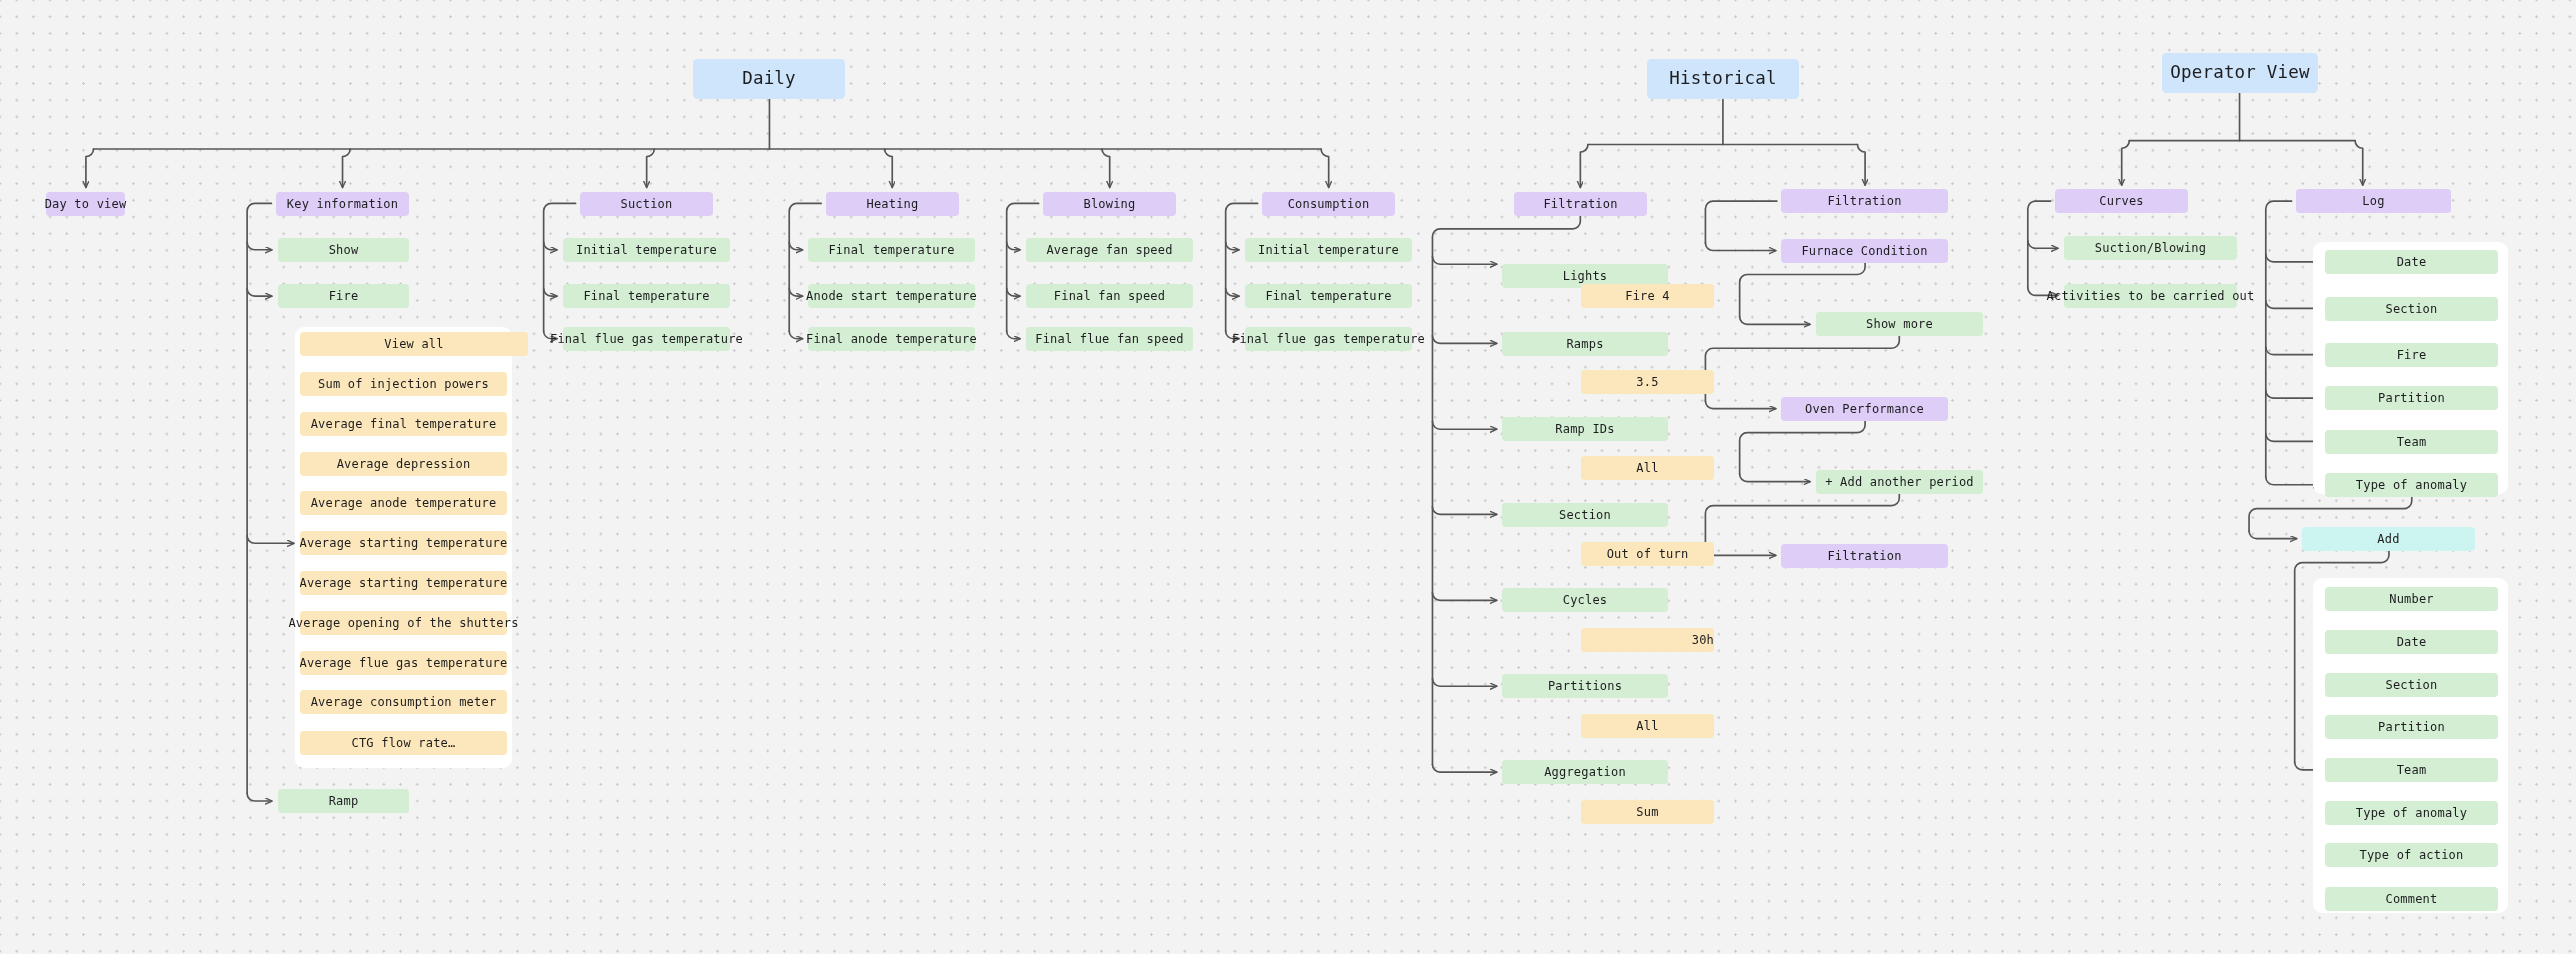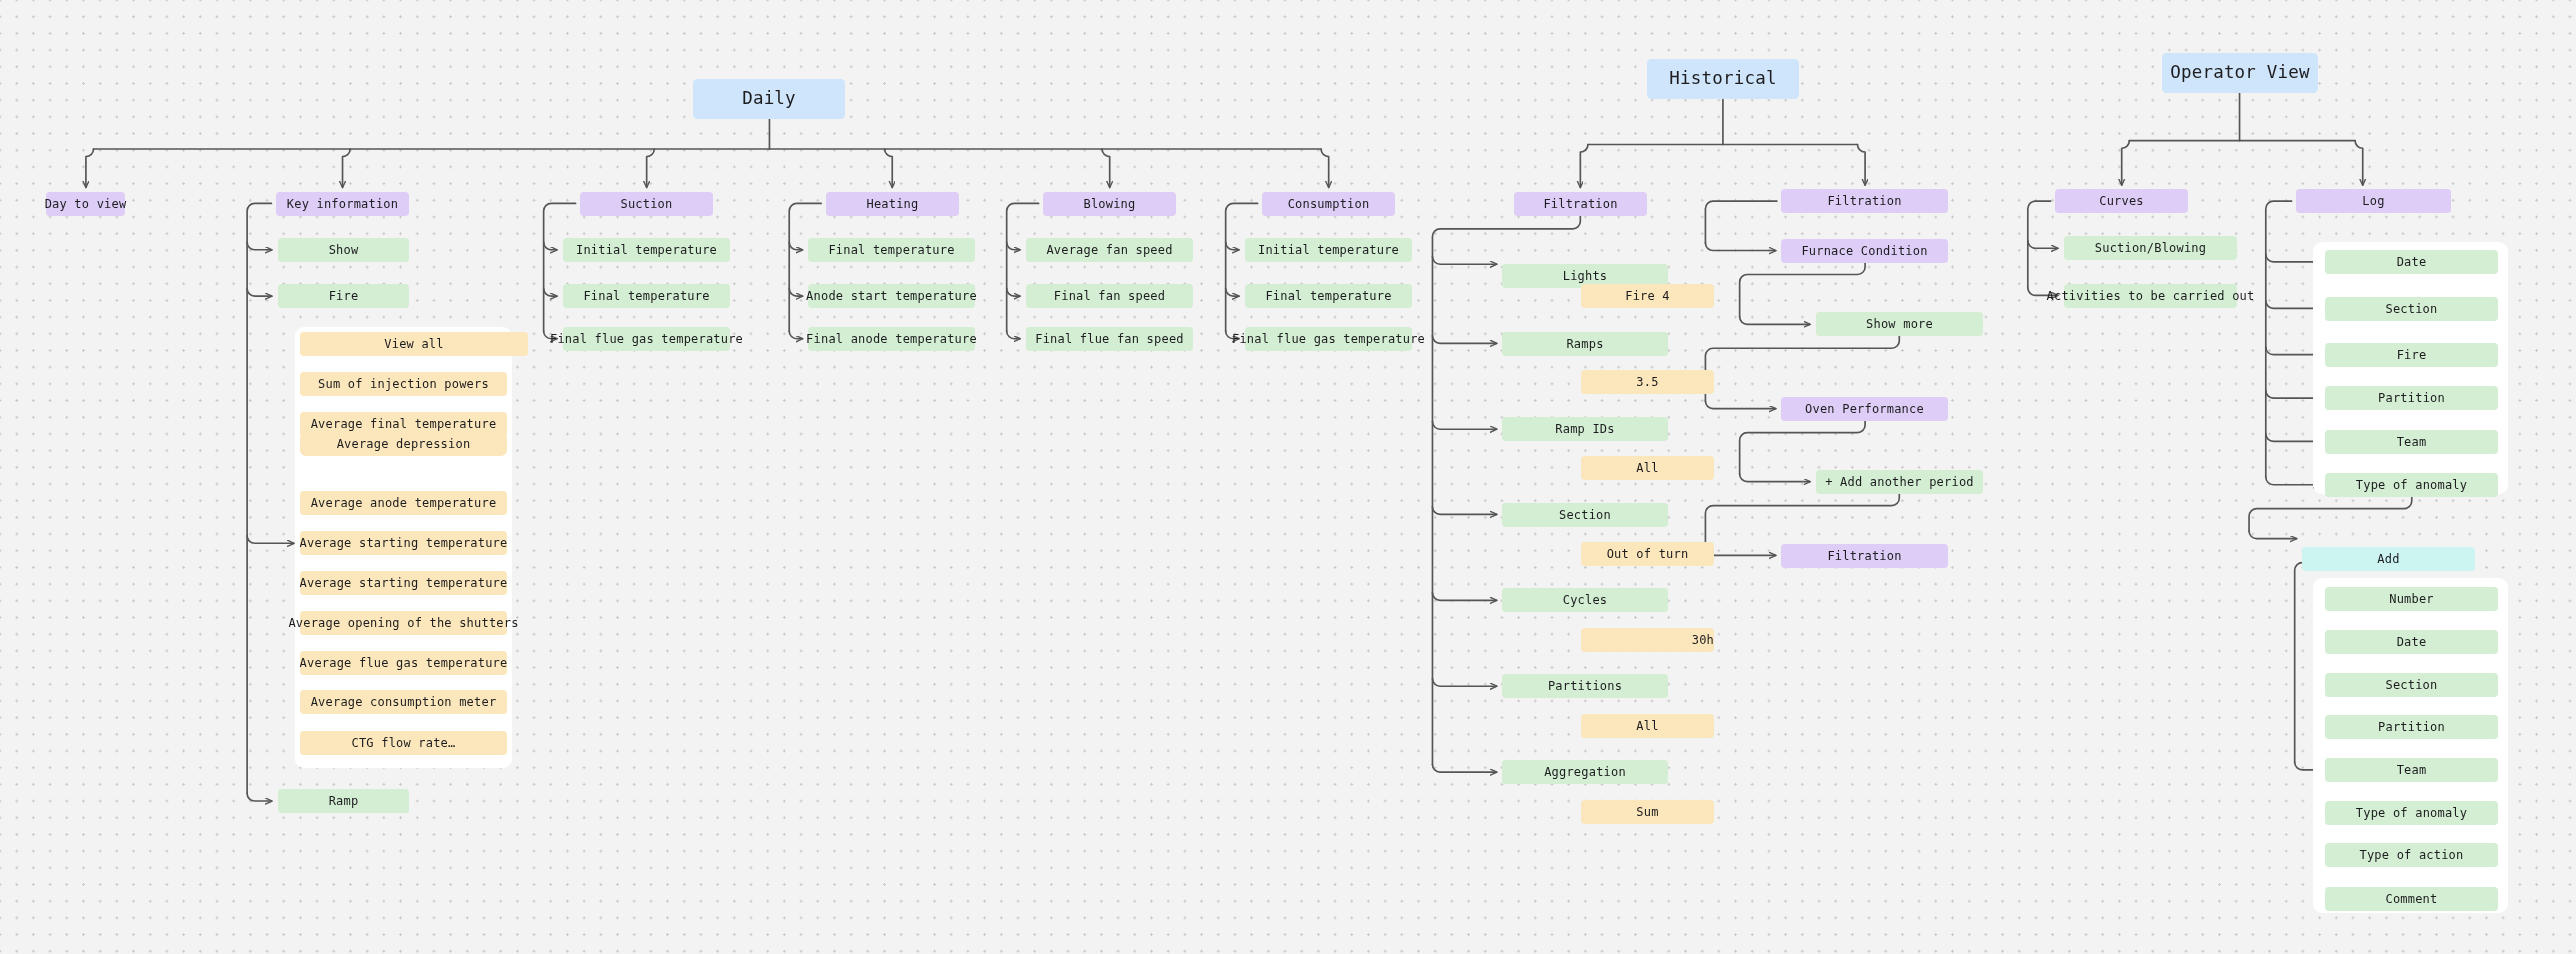--- a/index.html
+++ b/index.html
@@ -154,7 +154,7 @@
     <div class="card" style="left: 2313px; top: 578px; width: 195px; height: 335px;"></div>
   </div>
 <div id="nodes-layer">
-    <div class="node root" style="left: 693px; top: 59px; width: 152px; height: 40px; margin-top: 20px;">
+    <div class="node root" style="left: 693px; top: 59px; width: 152px; height: 40px;">
       <span>Daily</span>
     </div>
     <div class="node root" style="left: 1647px; top: 59px; width: 152px; height: 40px;">

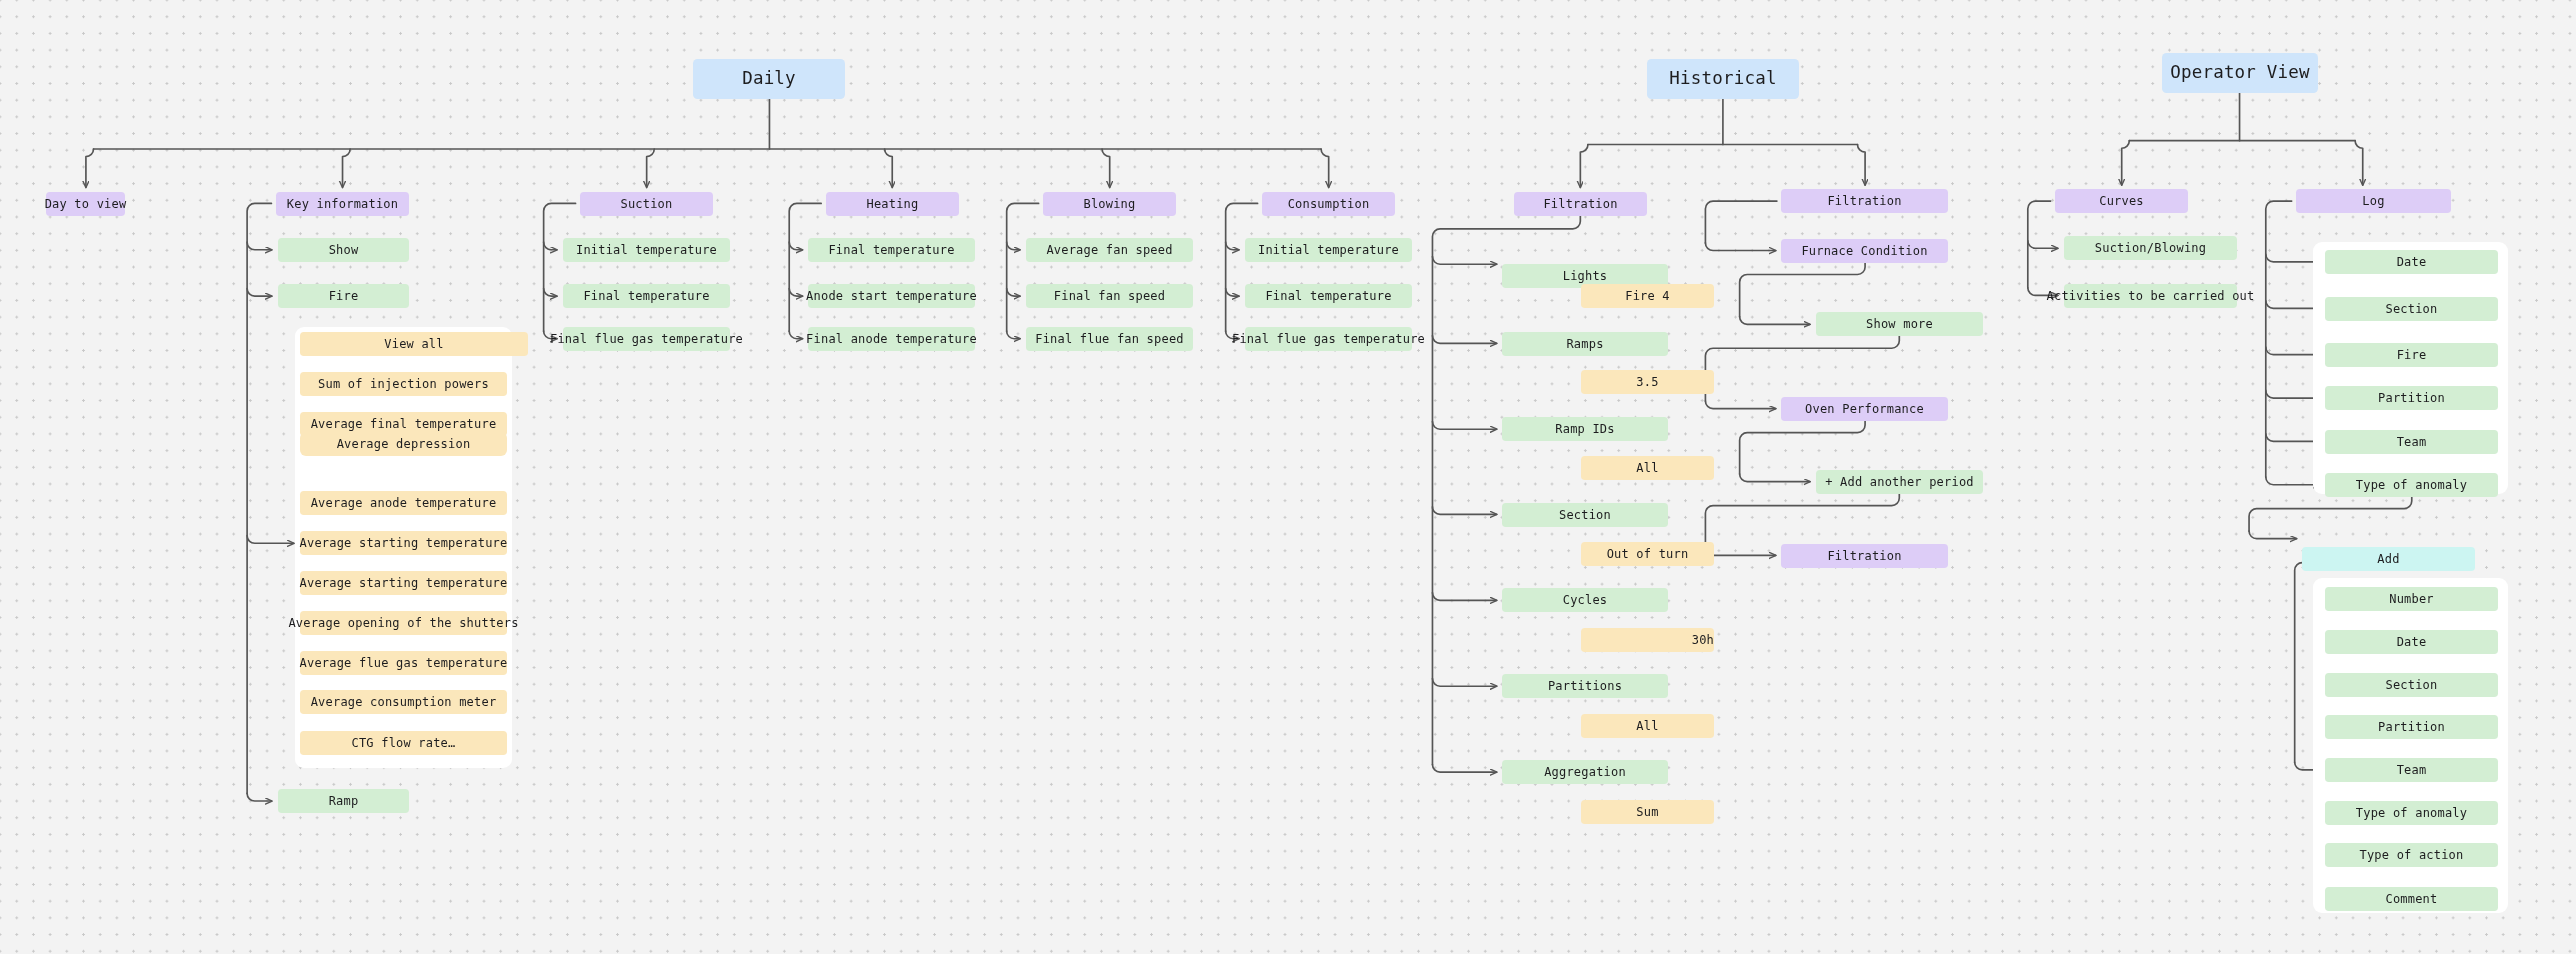--- a/index.html
+++ b/index.html
@@ -184,7 +184,7 @@
     <div class="node value" style="left: 300px; top: 412px; width: 207px; height: 23.6px;">
       <span>Average final temperature</span>
     </div>
-    <div class="node value" style="left: 300px; top: 432px; width: 207px; height: 23.6px; border-radius: 6px;">
+    <div class="node value" style="left: 300px; top: 452px; width: 207px; height: 23.6px;">
       <span>Average depression</span>
     </div>
     <div class="node value" style="left: 300px; top: 491px; width: 207px; height: 23.6px;">

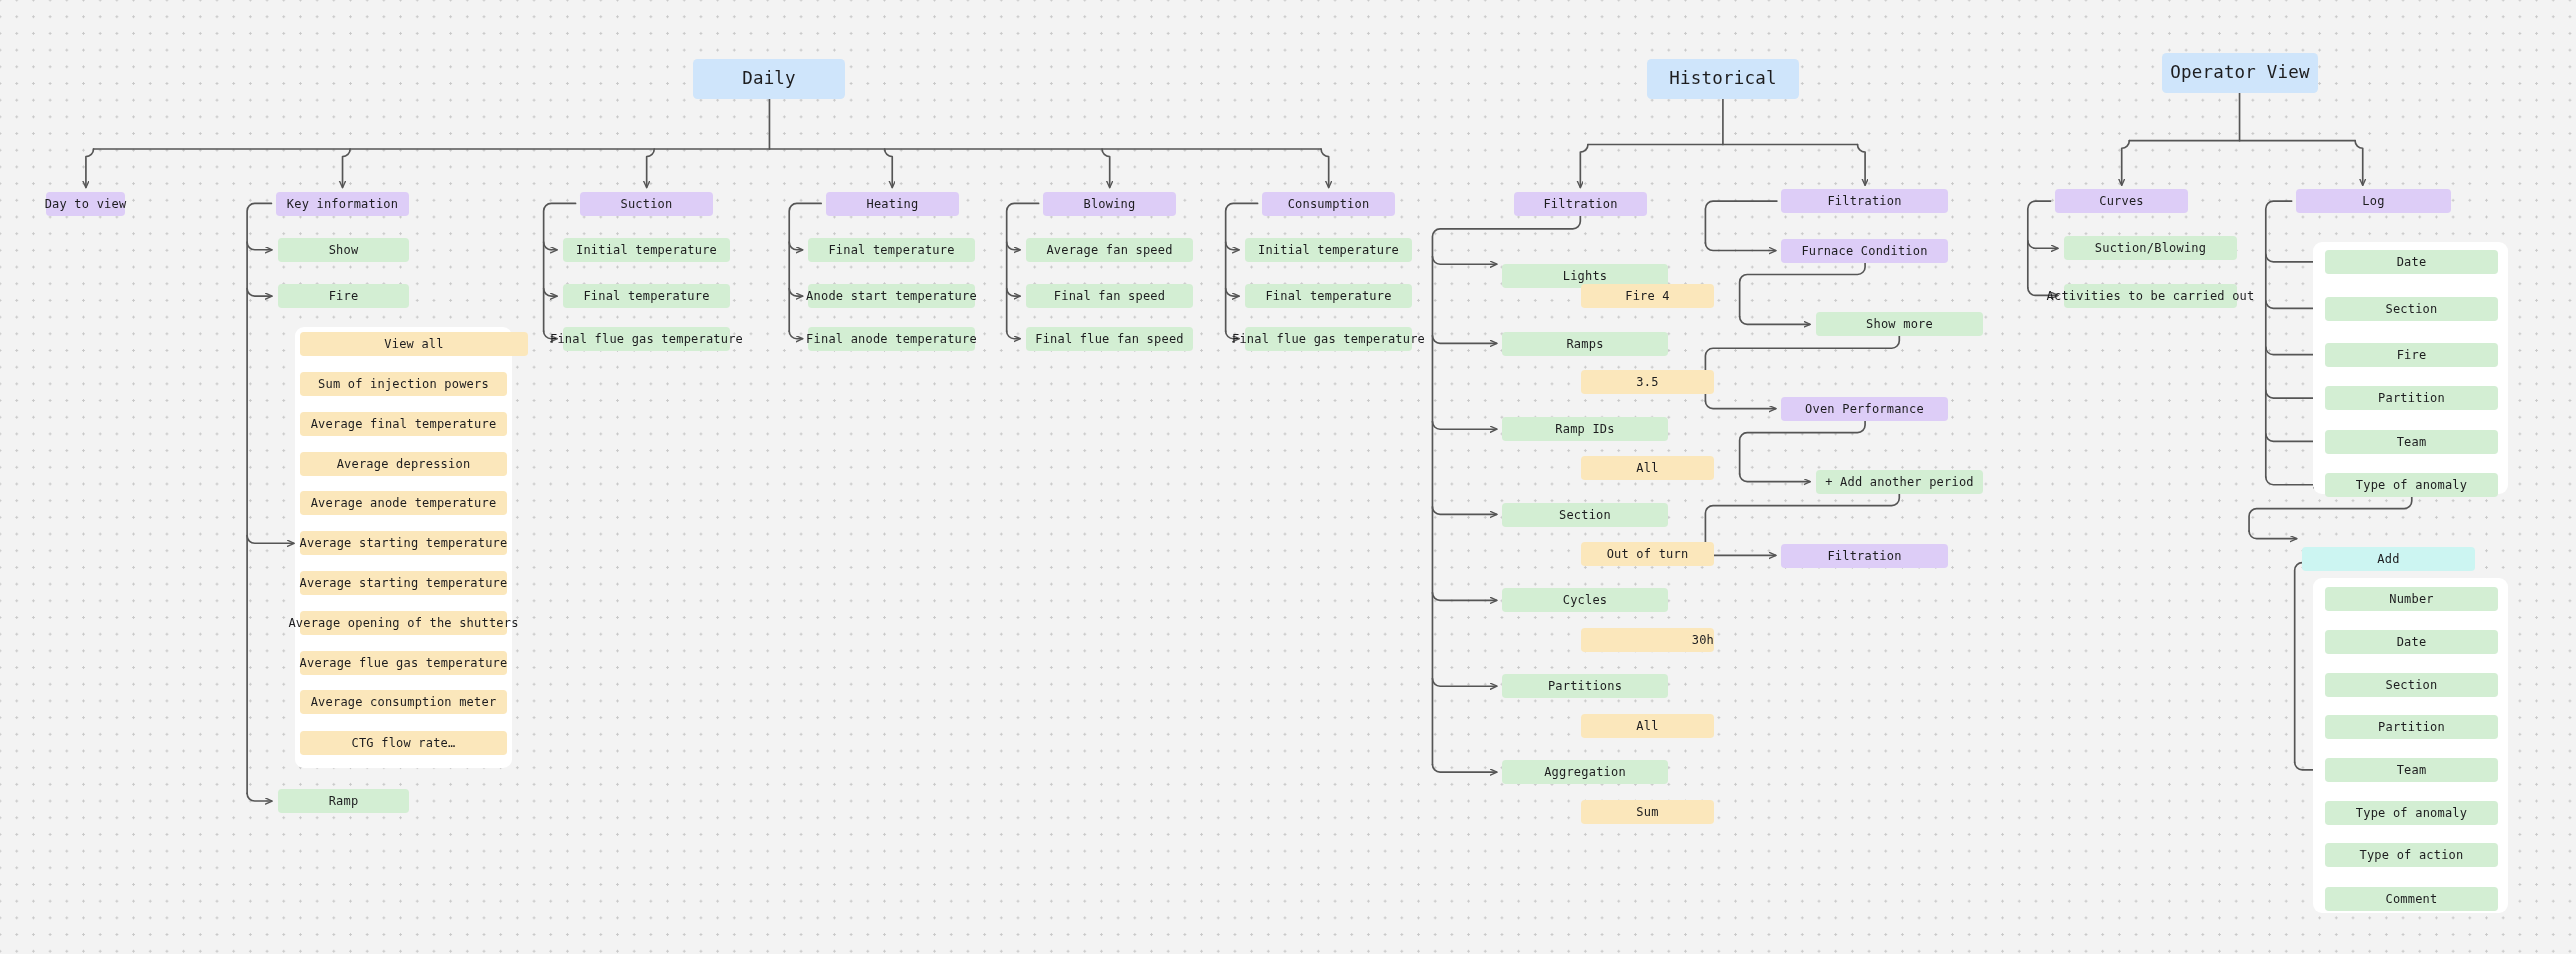--- a/index.html
+++ b/index.html
@@ -352,7 +352,7 @@
     <div class="node leaf" style="left: 2325px; top: 473px; width: 173px; height: 23.6px;">
       <span>Type of anomaly</span>
     </div>
-    <div class="node accent" style="left: 2302px; top: 527px; width: 173px; height: 23.6px; margin-top: 20px;">
+    <div class="node accent" style="left: 2302px; top: 527px; width: 173px; height: 23.6px;">
       <span>Add</span>
     </div>
     <div class="node leaf" style="left: 2325px; top: 587px; width: 173px; height: 23.6px;">

